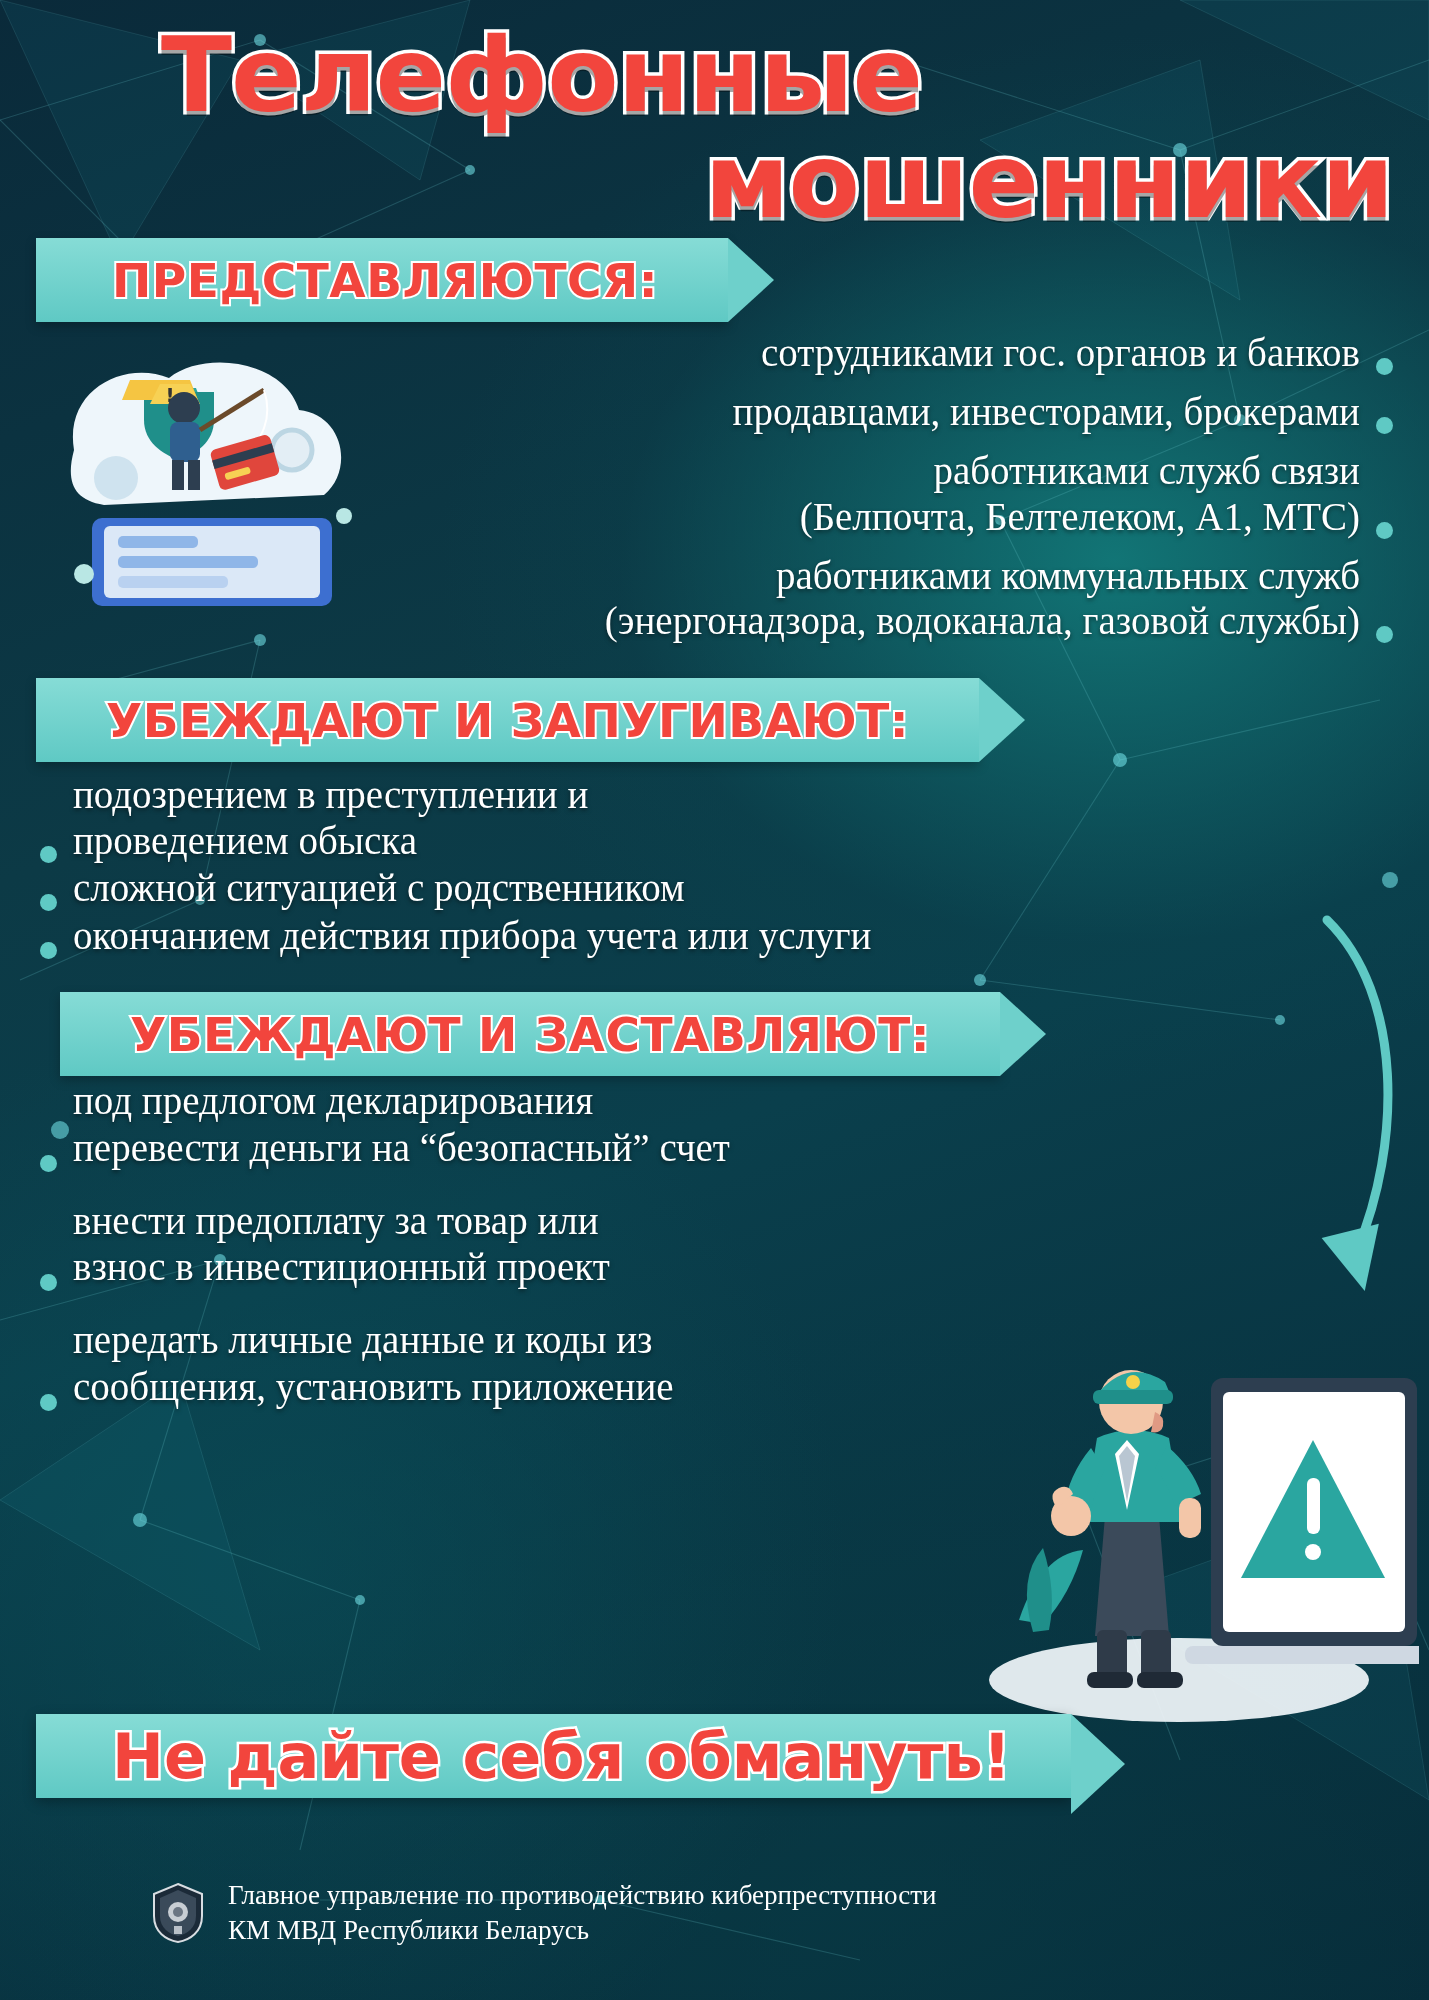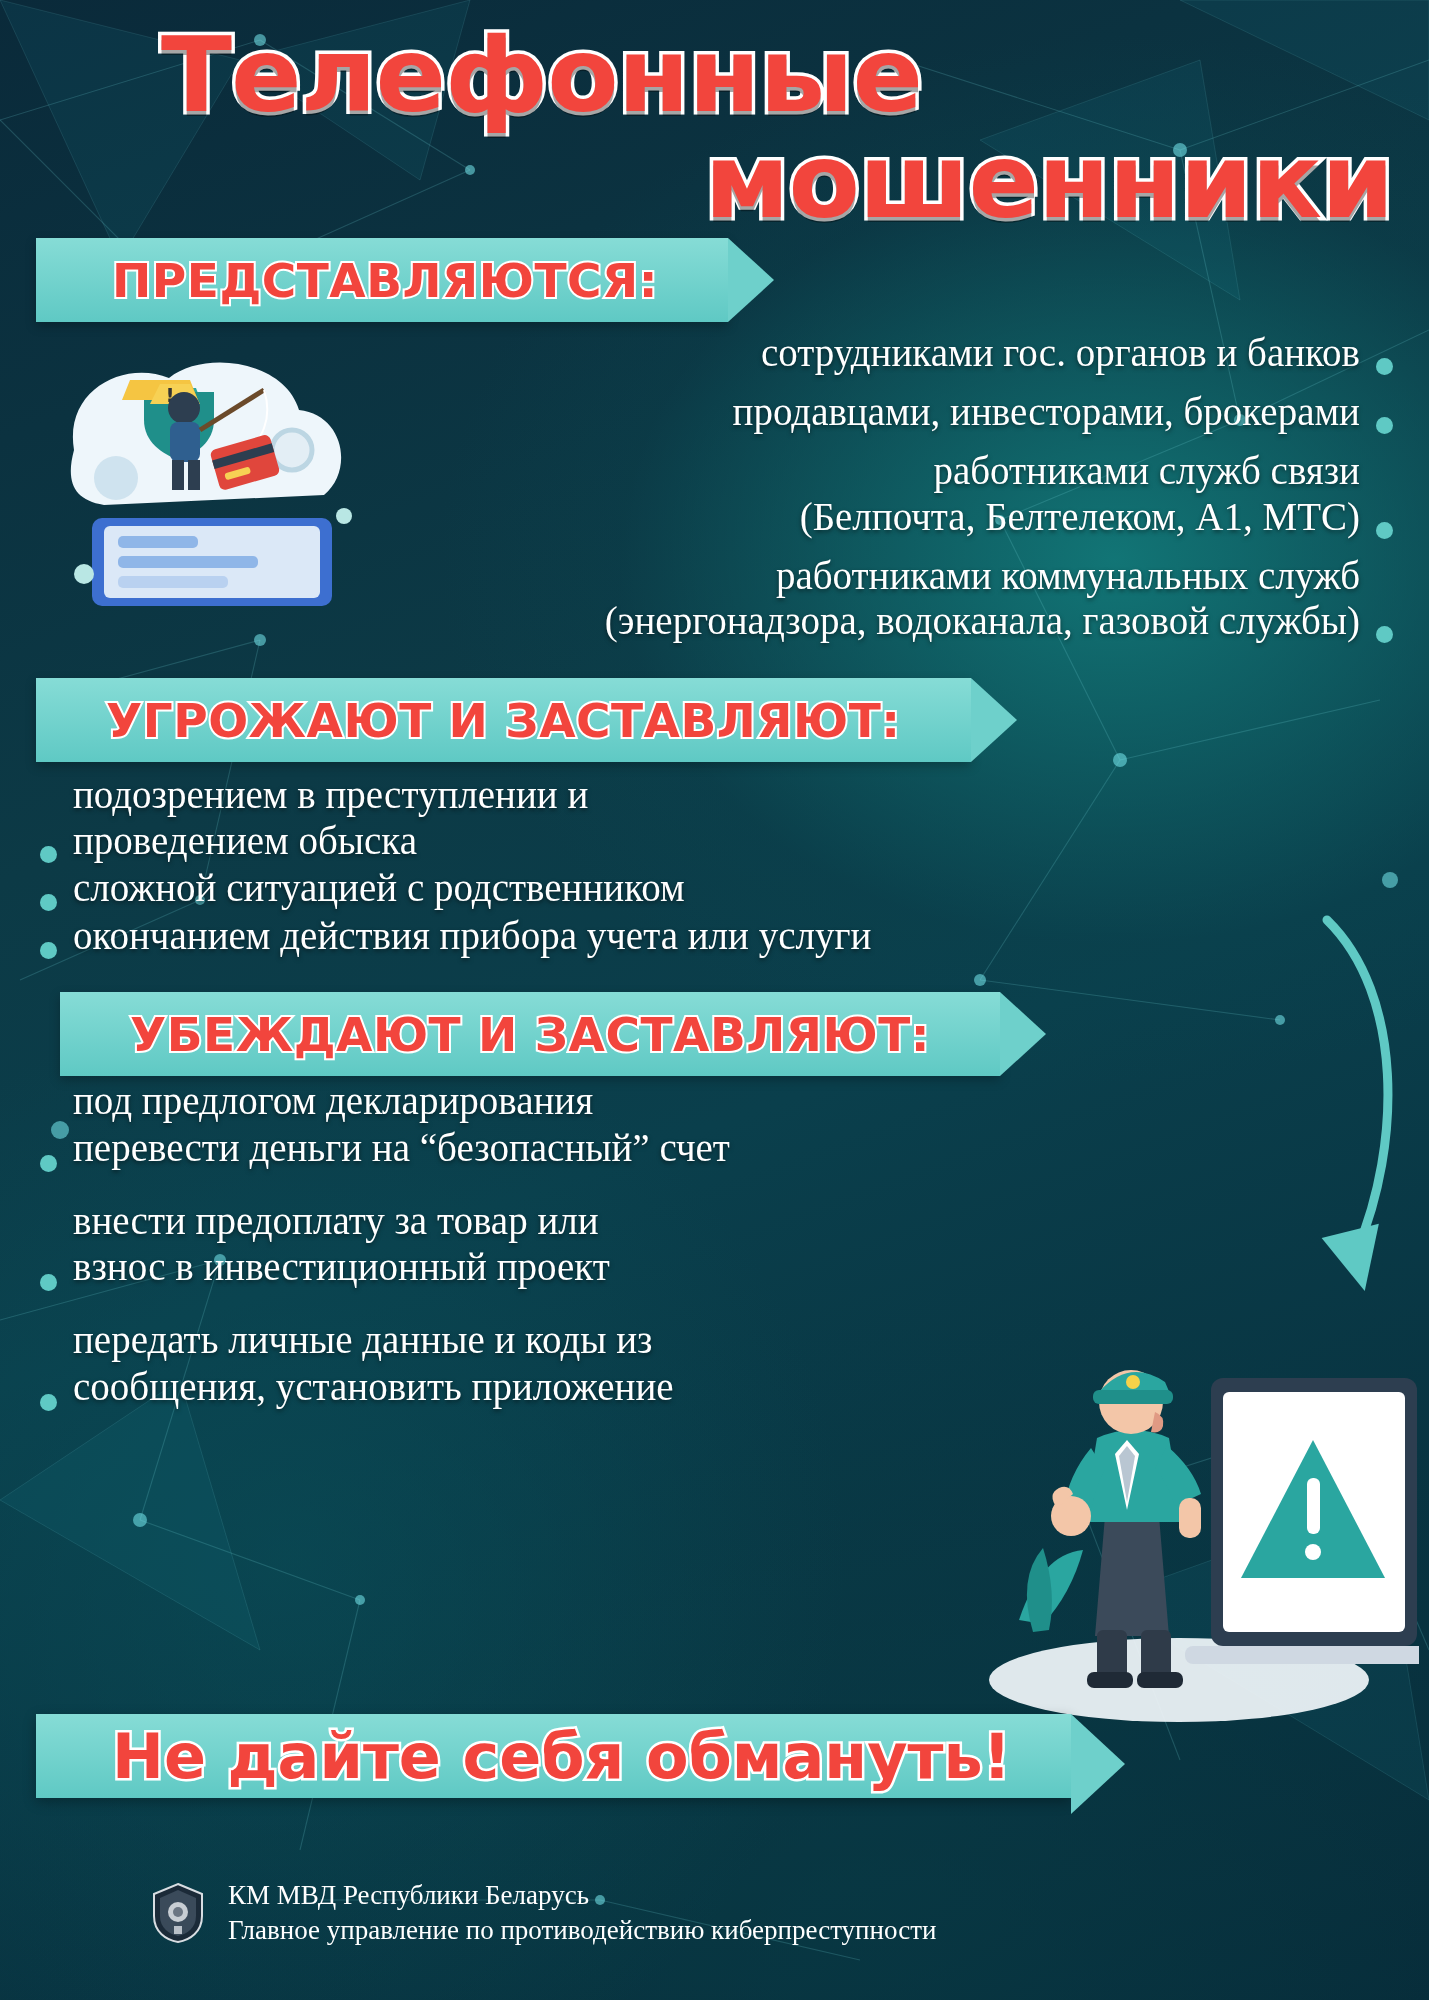--- a/index.html
+++ b/index.html
@@ -322,7 +322,7 @@
 
   <div class="banner" id="banner2">
     <div class="tag">
-      <span class="btext">УГРОЖАЮТ И ЗАСТАВЛЯЮТ:</span>
+      <span class="btext">УБЕЖДАЮТ И ЗАПУГИВАЮТ:</span>
     </div>
   </div>
 

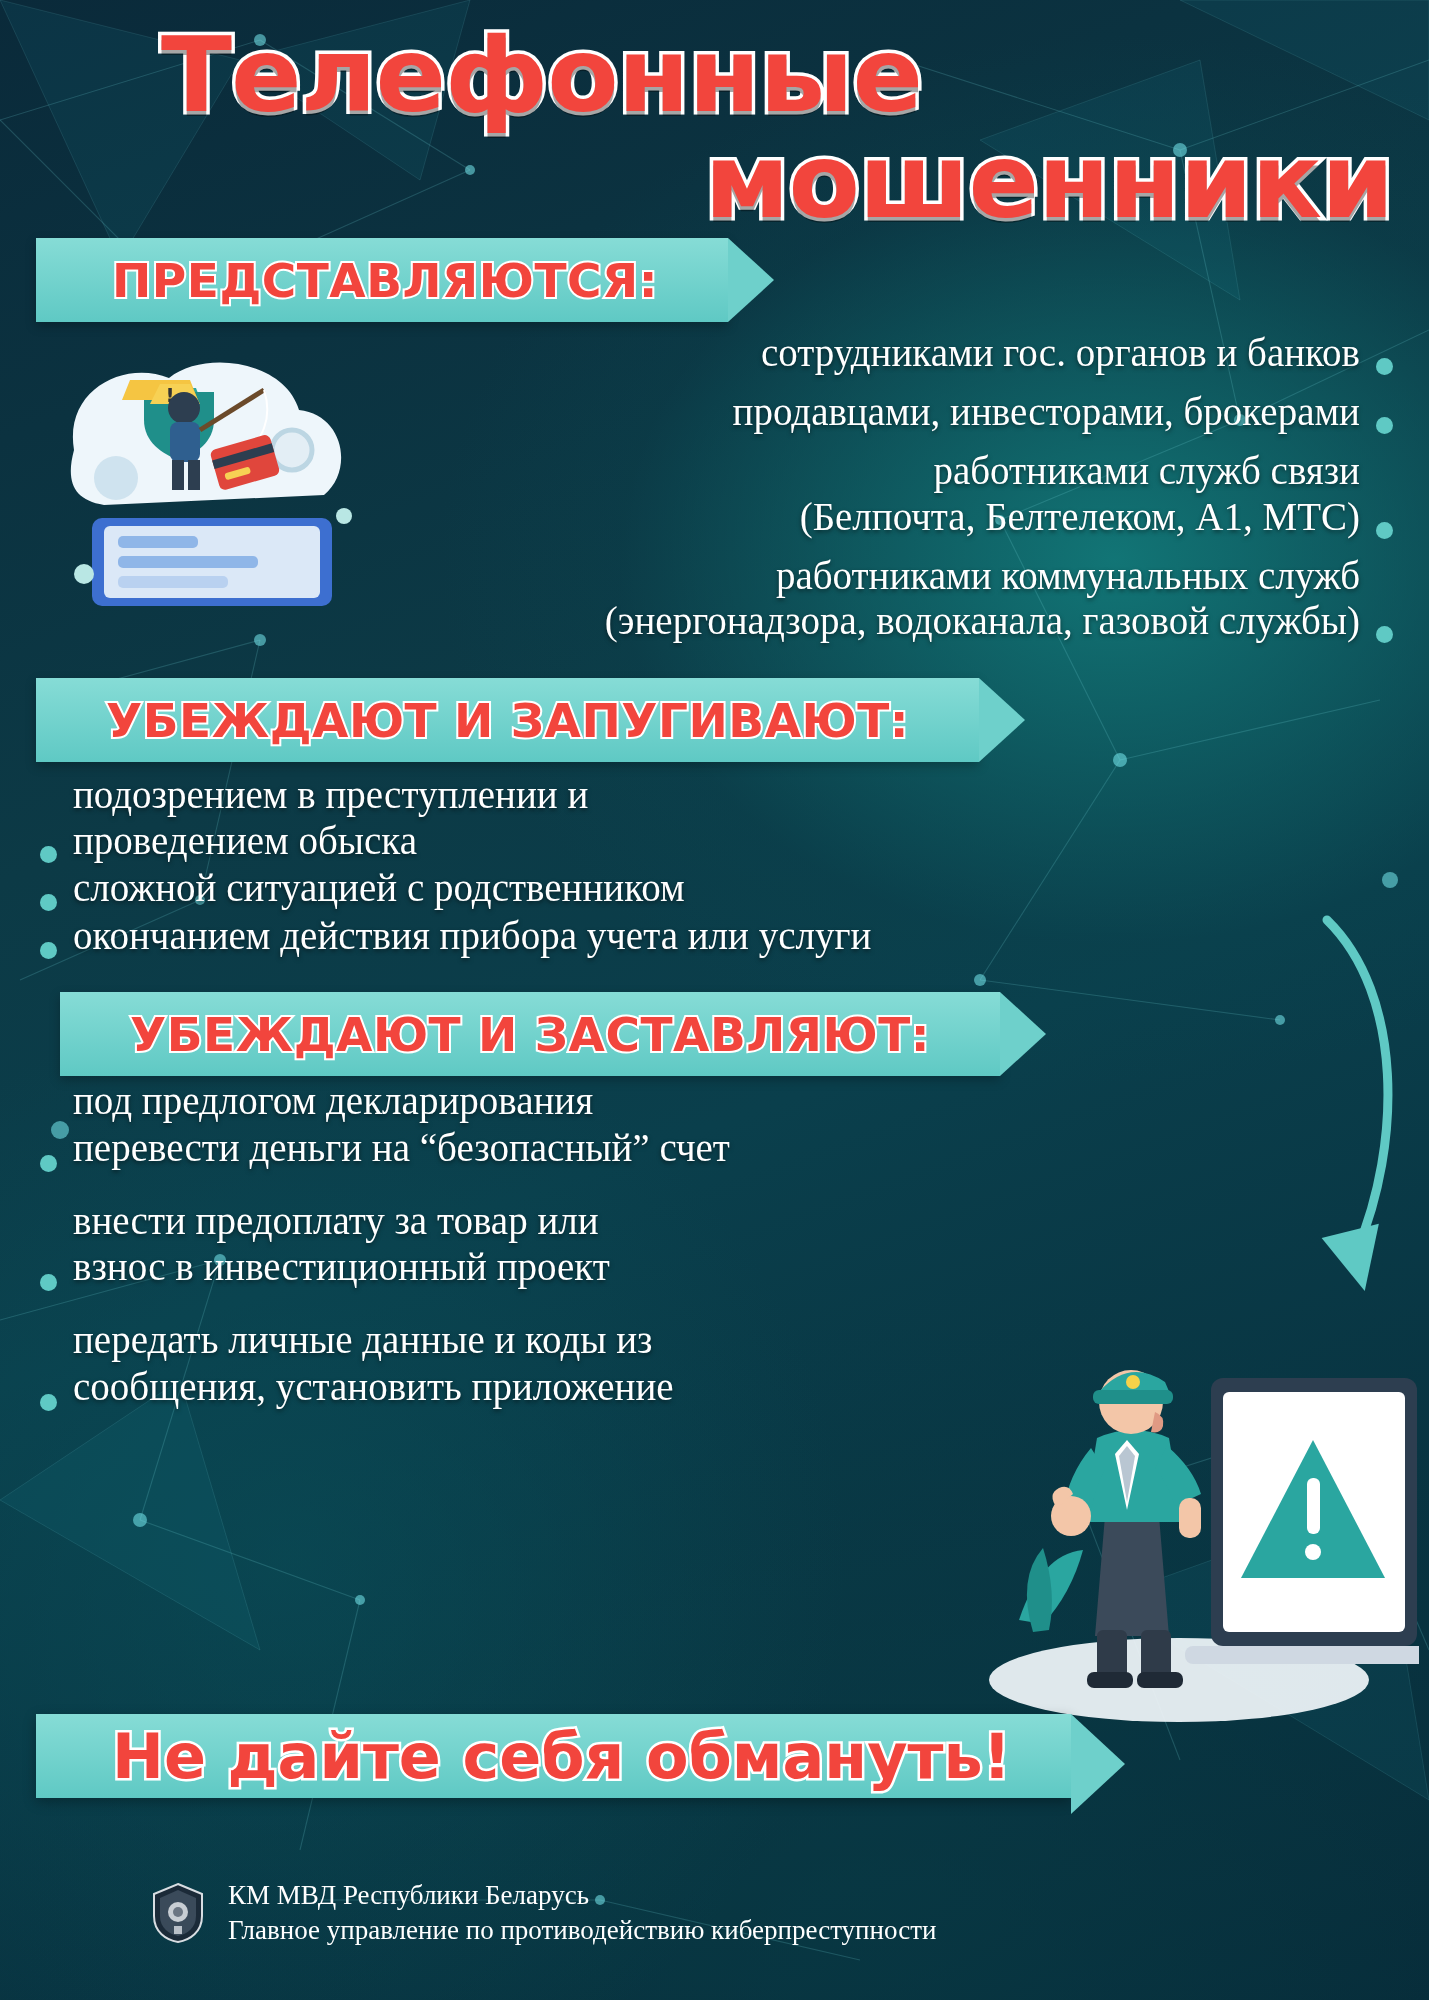--- a/index.html
+++ b/index.html
@@ -420,8 +420,8 @@
       <rect x="24" y="44" width="8" height="8" fill="#b9c0c8"></rect>
     </svg>
     <div class="ftext">
+      <div>Главное управление по противодействию киберпреступности</div>
       <div>КМ МВД Республики Беларусь</div>
-      <div>Главное управление по противодействию киберпреступности</div>
     </div>
   </div>
 

